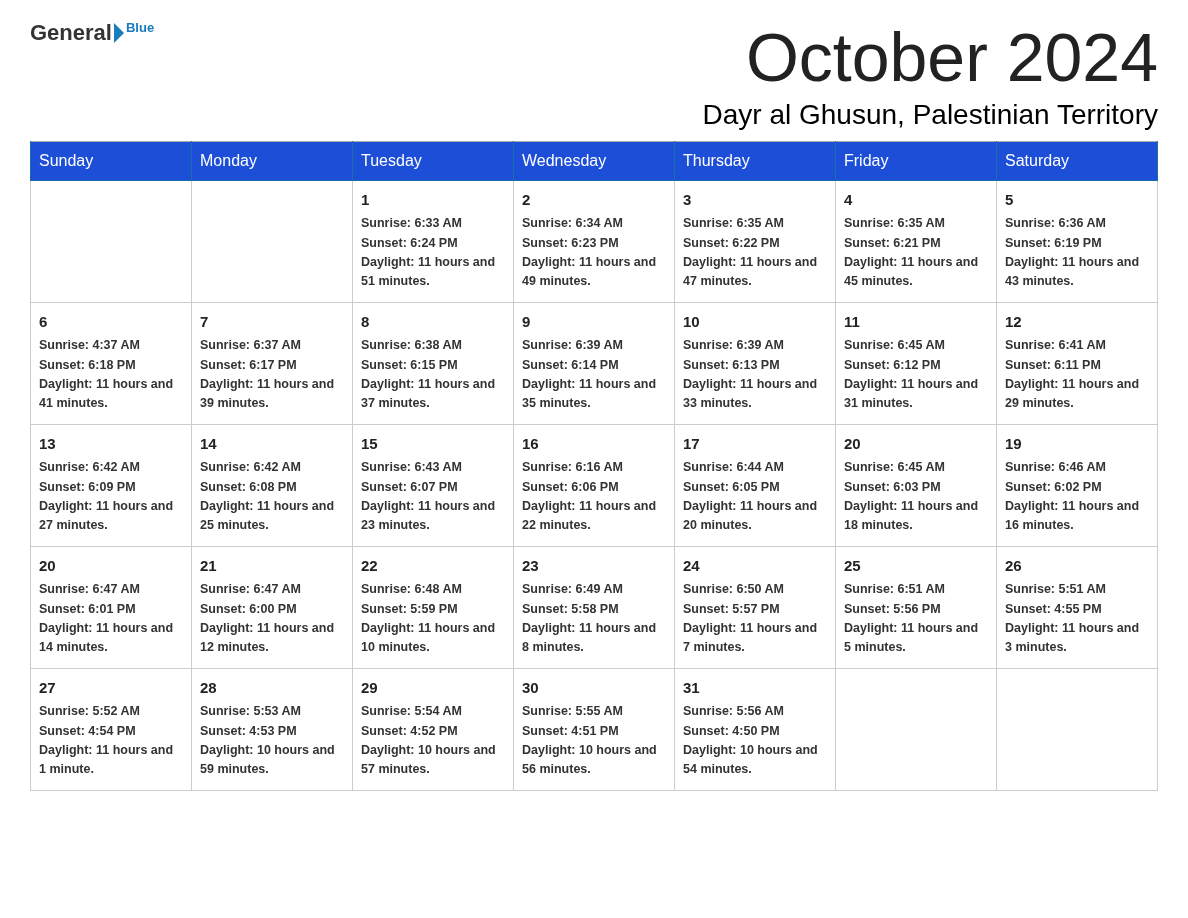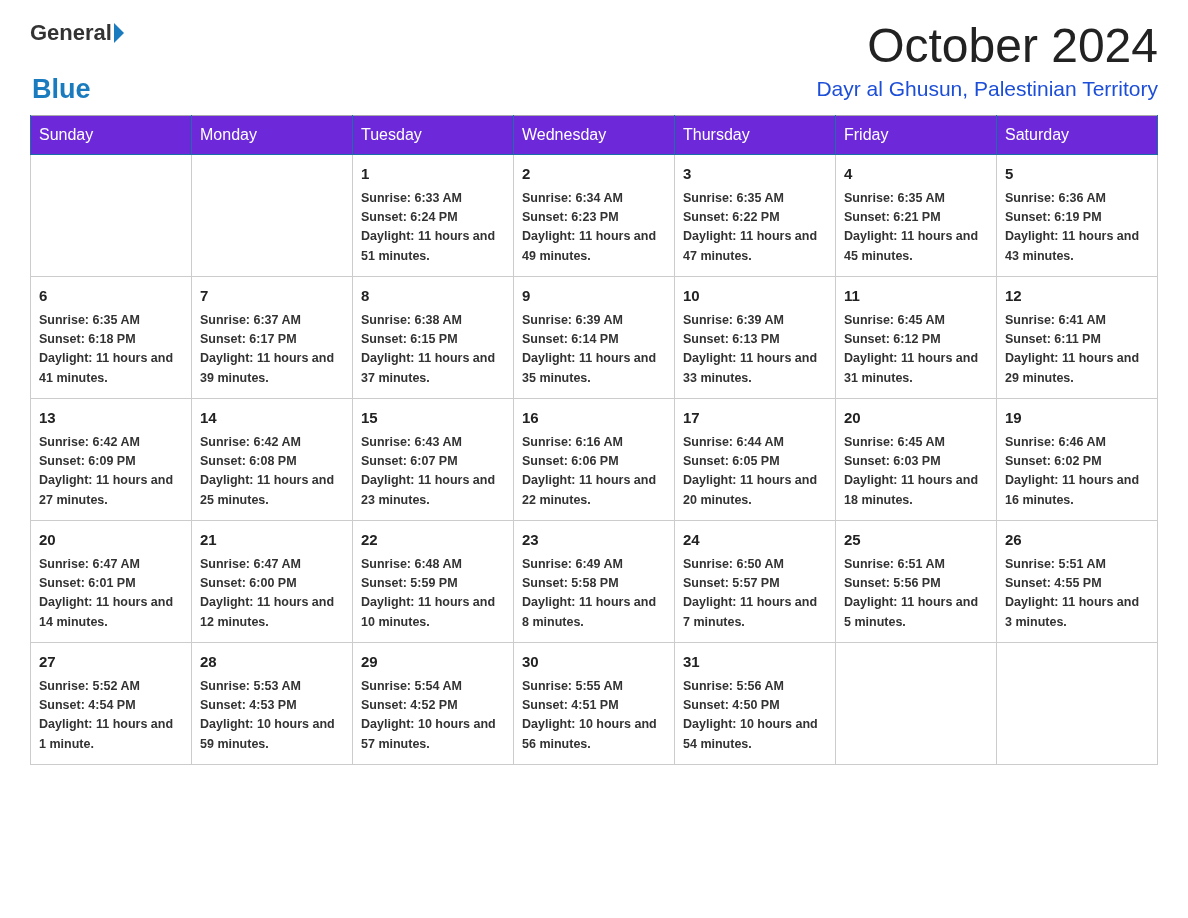--- a/index.html
+++ b/index.html
@@ -18,7 +18,7 @@
     }
     .logo {
       display: flex;
-      flex-direction: column;
+      flex-direction: row;
       align-items: flex-start;
     }
     .logo-text {

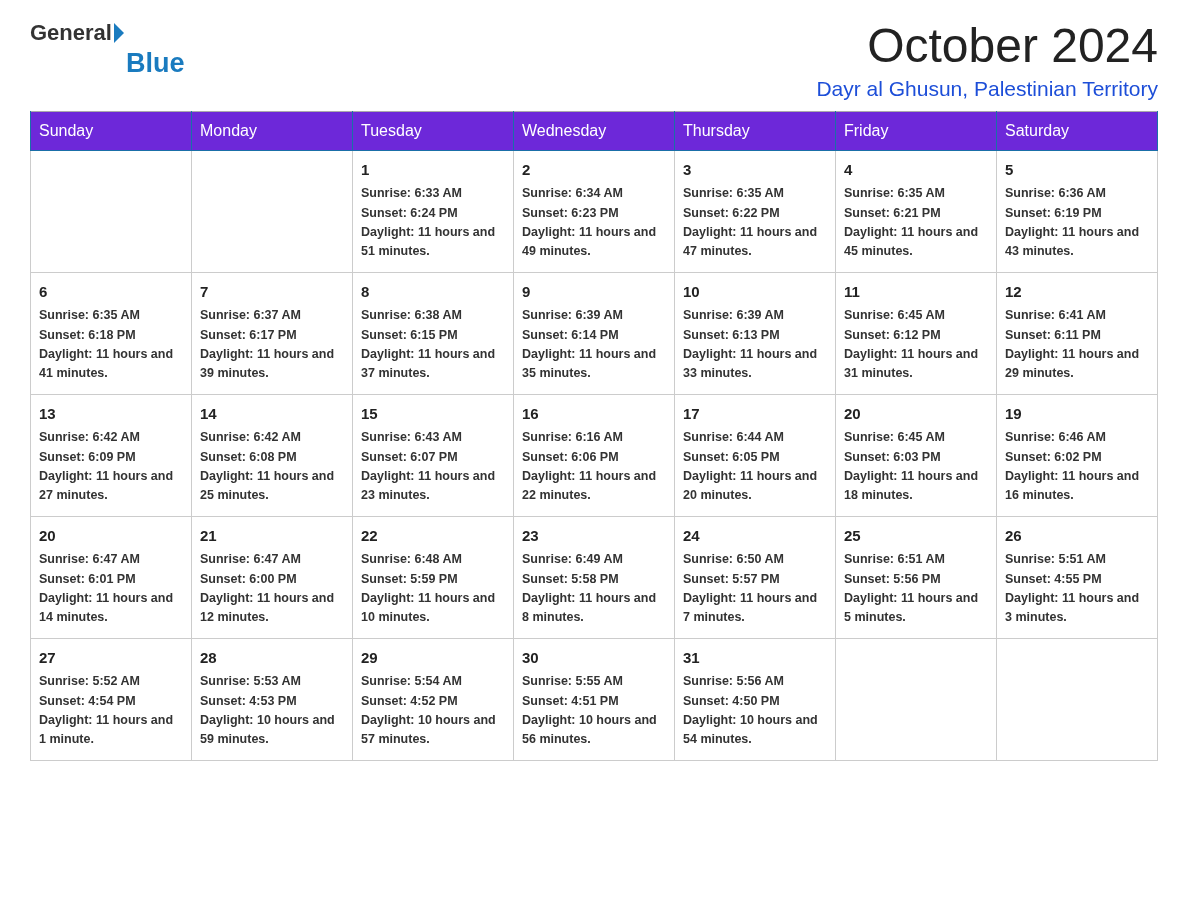--- a/index.html
+++ b/index.html
@@ -107,7 +107,7 @@
       <span>General</span>
       <span class="logo-arrow"></span>
     </div>
-    <div style="color:#1a7bbf; font-size:27px; font-weight:bold; margin-left:2px;margin-top:28px;">Blue</div>
+    <div style="color:#1a7bbf; font-size:13px; font-weight:bold; margin-left:2px;">Blue</div>
   </div>
   <div class="title-section">
     <div class="month-year">October 2024</div>

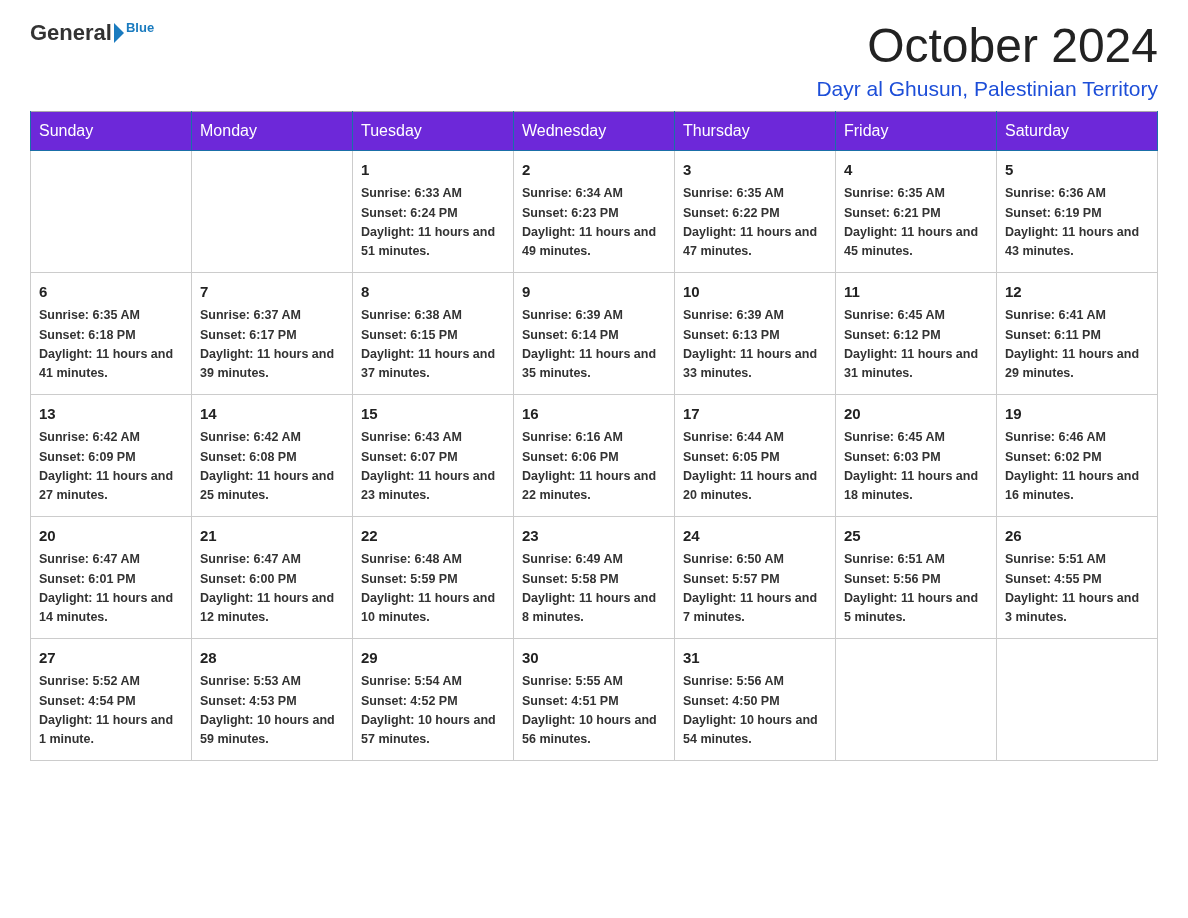--- a/index.html
+++ b/index.html
@@ -41,7 +41,7 @@
       text-align: right;
     }
     .month-year {
-      font-size: 48px;
+      font-size: 68px;
       font-weight: normal;
       color: #222;
       line-height: 1.1;

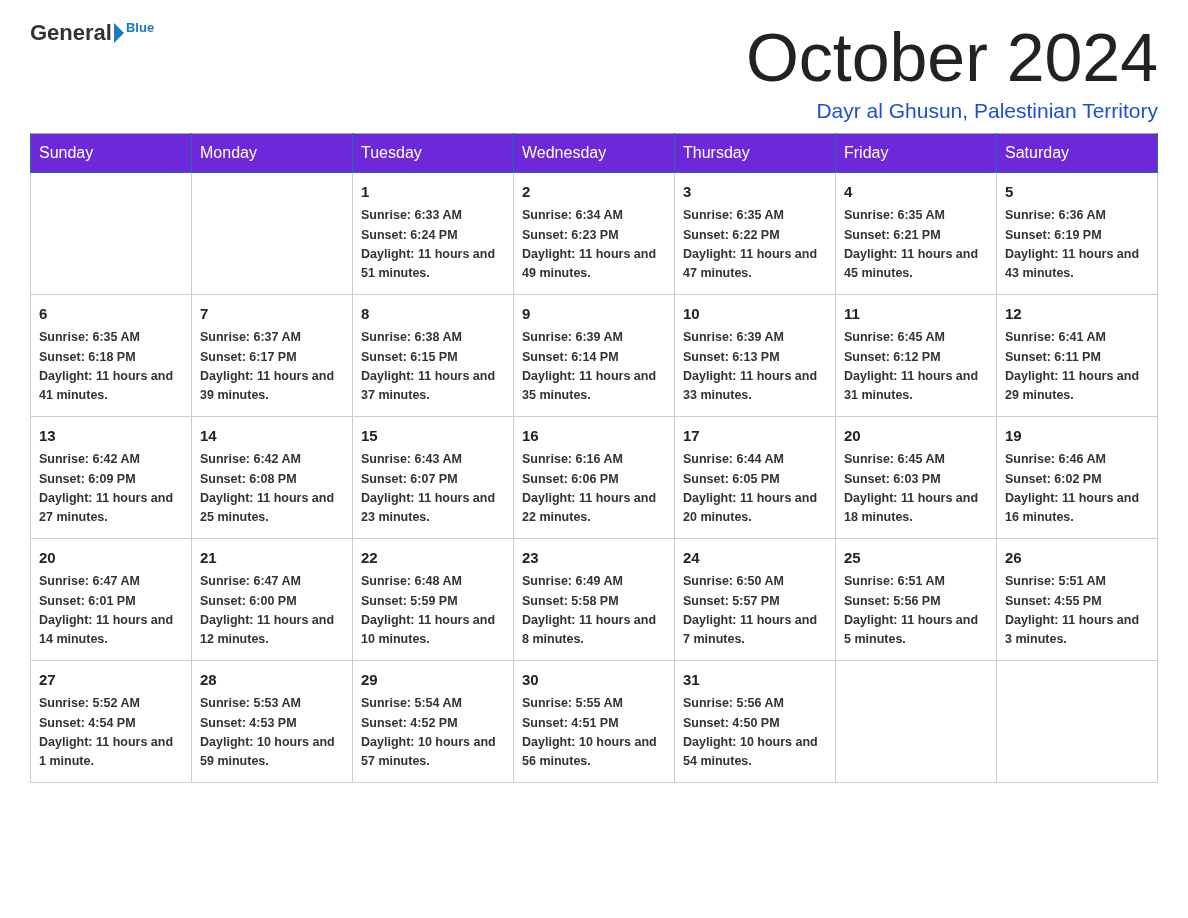--- a/index.html
+++ b/index.html
@@ -47,8 +47,8 @@
       line-height: 1.1;
     }
     .location {
-      font-size: 21px;
-      color: #1d4ed8;
+      font-size: 28px;
+      color: #000000;
       margin-top: 4px;
     }
     .calendar {

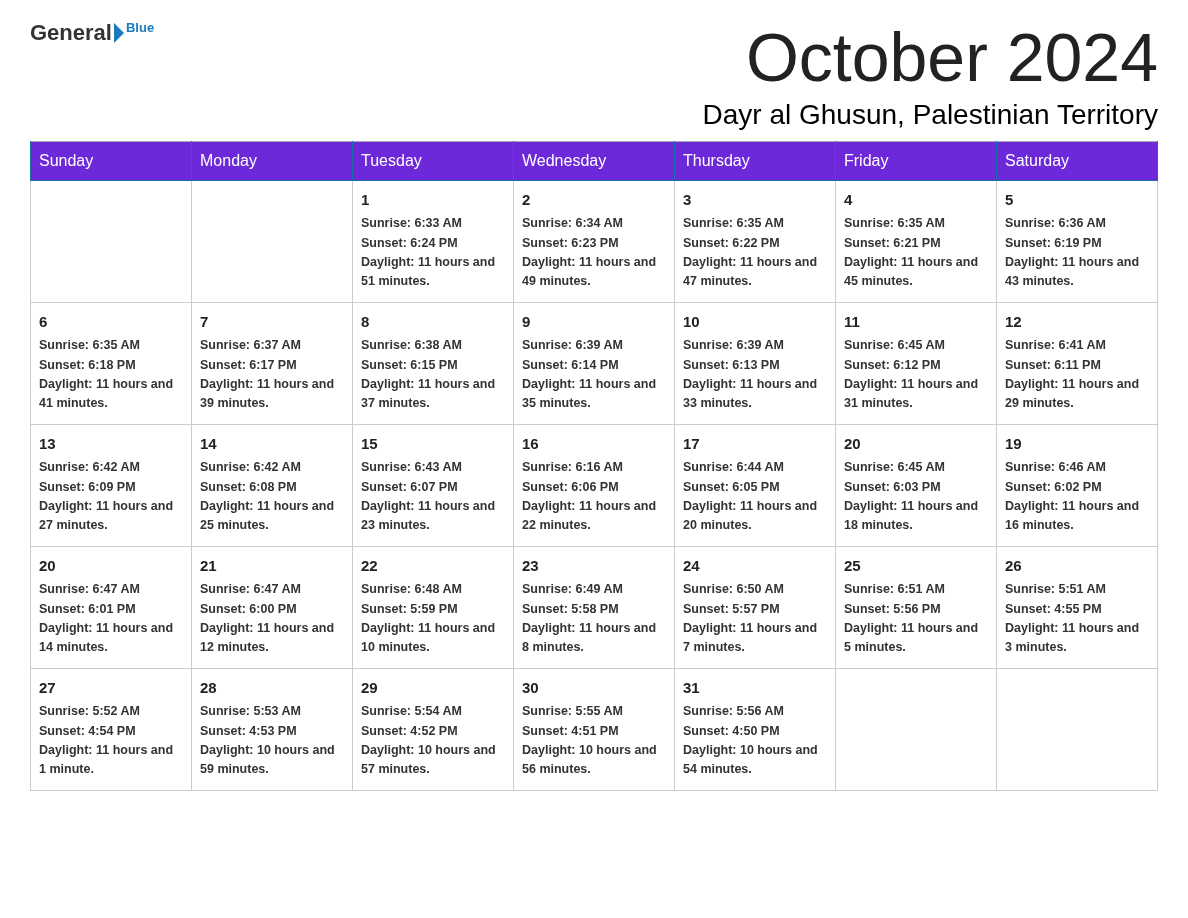--- a/index.html
+++ b/index.html
@@ -57,7 +57,7 @@
       border: 1px solid #aaa;
     }
     .calendar th {
-      background-color: #6d28d9;
+      background-color: #1d4ed8;
       color: #fff;
       padding: 10px 8px;
       text-align: left;

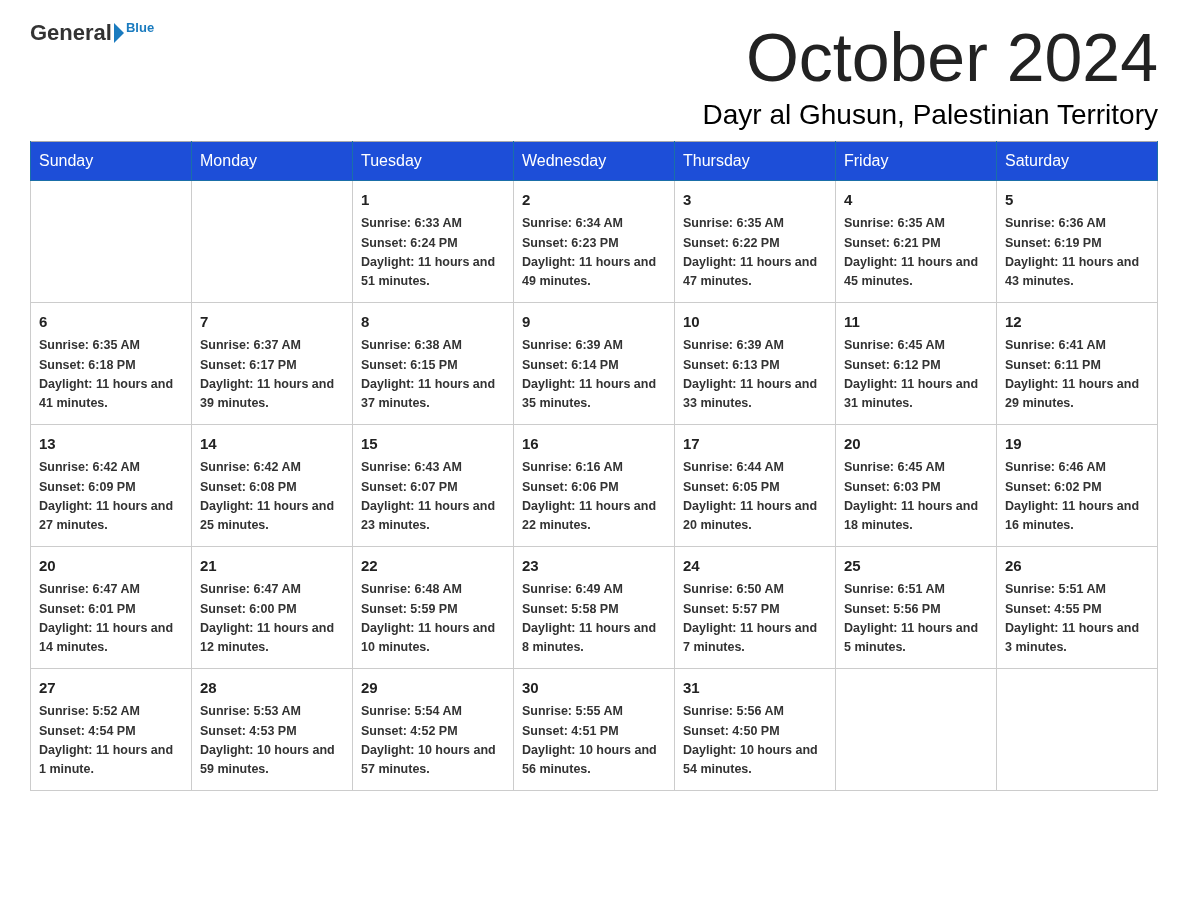--- a/index.html
+++ b/index.html
@@ -170,7 +170,7 @@
       <tr>
         <td>
           <span class="day-number">6</span>
-          <div class="day-info">Sunrise: 6:35 AM
+          <div class="day-info">Sunrise: 4:37 AM
 Sunset: 6:18 PM
 Daylight: 11 hours
 and 41 minutes.</div>

